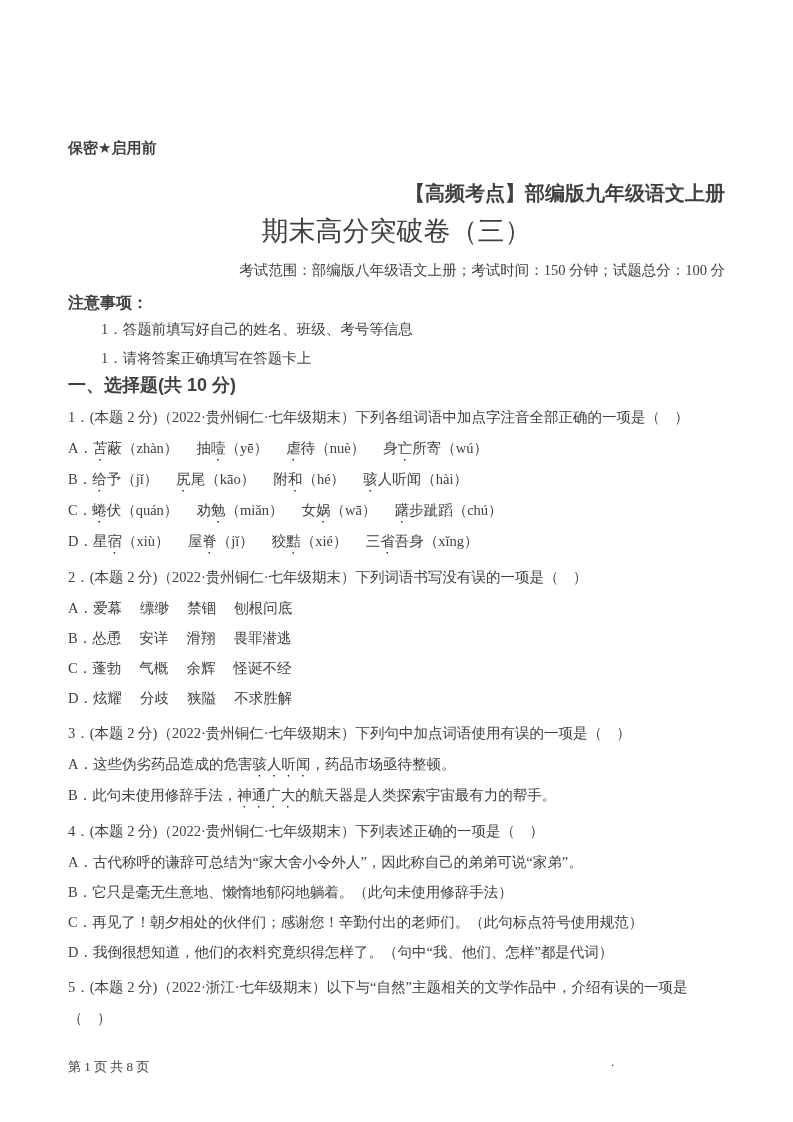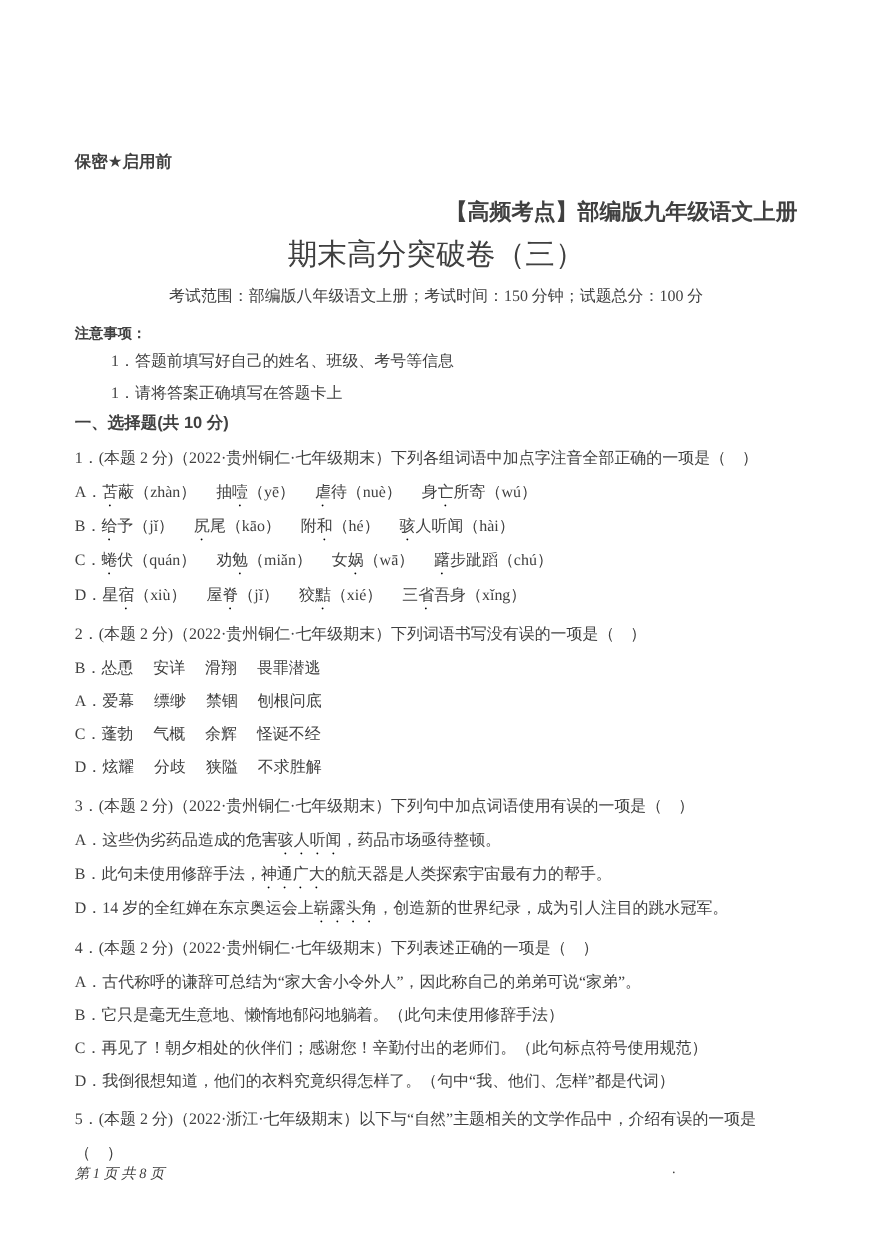--- a/index.html
+++ b/index.html
@@ -20,7 +20,7 @@
   .security-notice { font-weight: 700; font-size: 15px; line-height: 20px; }
   .series-title { margin-top: 21px; text-align: right; font-weight: 700; font-size: 20px; line-height: 28px; }
   .exam-title { margin-top: 6px; text-align: center; font-weight: 400; font-size: 27px; line-height: 36px; }
-  .exam-info { margin-top: 10px; text-align: center; line-height: 22px; }
+  .exam-info { margin-top: 10px; text-align: right; line-height: 22px; }
   .notes-heading { margin-top: 12px; font-weight: 700; font-size: 13px; line-height: 22px; font-family: Liberation Mono, monospace; }
   .note-item { padding-left: 33px; line-height: 29px; }
   .section-title { font-weight: 700; font-size: 15px; line-height: 24px; }

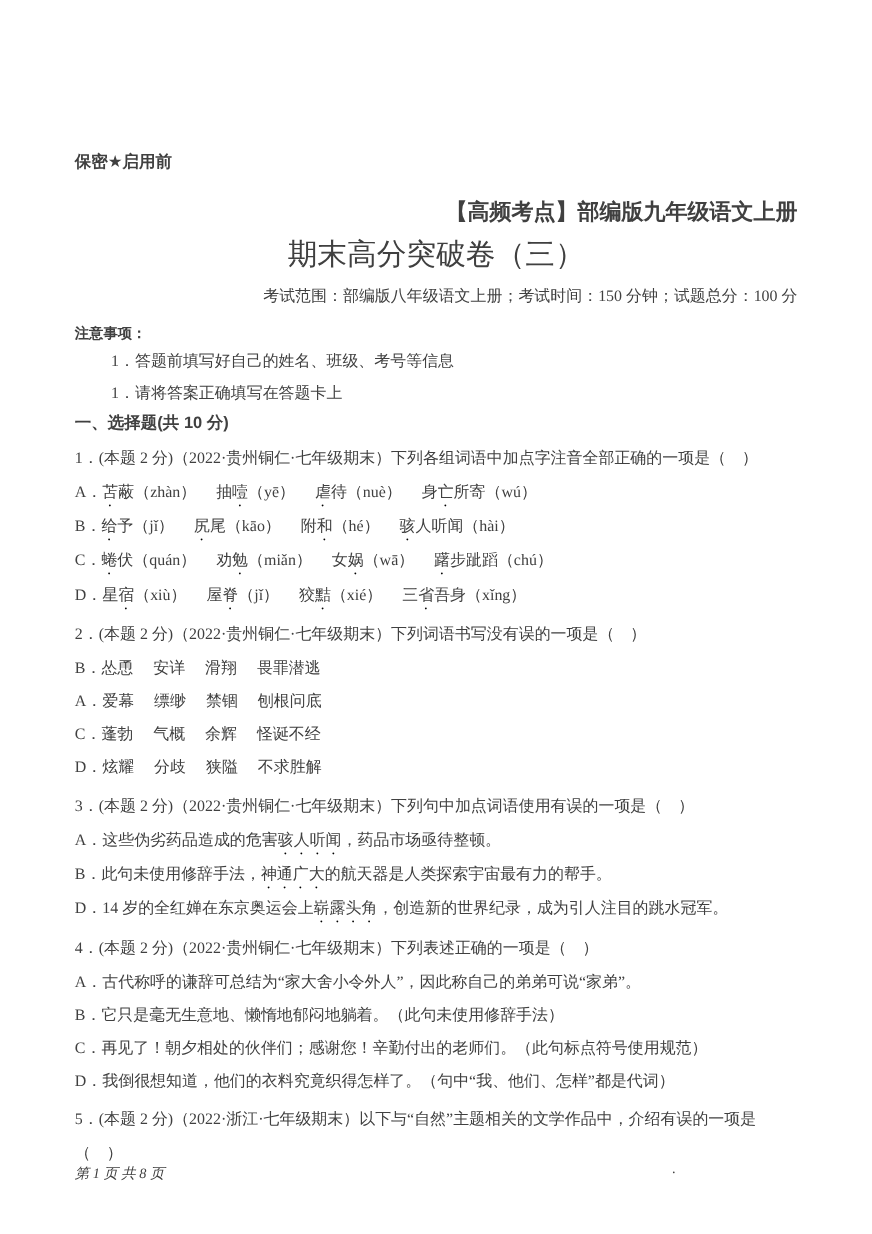--- a/index.html
+++ b/index.html
@@ -21,7 +21,7 @@
   .series-title { margin-top: 21px; text-align: right; font-weight: 700; font-size: 20px; line-height: 28px; }
   .exam-title { margin-top: 6px; text-align: center; font-weight: 400; font-size: 27px; line-height: 36px; }
   .exam-info { margin-top: 10px; text-align: right; line-height: 22px; }
-  .notes-heading { margin-top: 12px; font-weight: 700; font-size: 13px; line-height: 22px; font-family: Liberation Mono, monospace; }
+  .notes-heading { margin-top: 12px; font-weight: 700; font-size: 16px; line-height: 22px; font-family: Liberation Mono, monospace; }
   .note-item { padding-left: 33px; line-height: 29px; }
   .section-title { font-weight: 700; font-size: 15px; line-height: 24px; }
   .question { margin-top: 5px; }

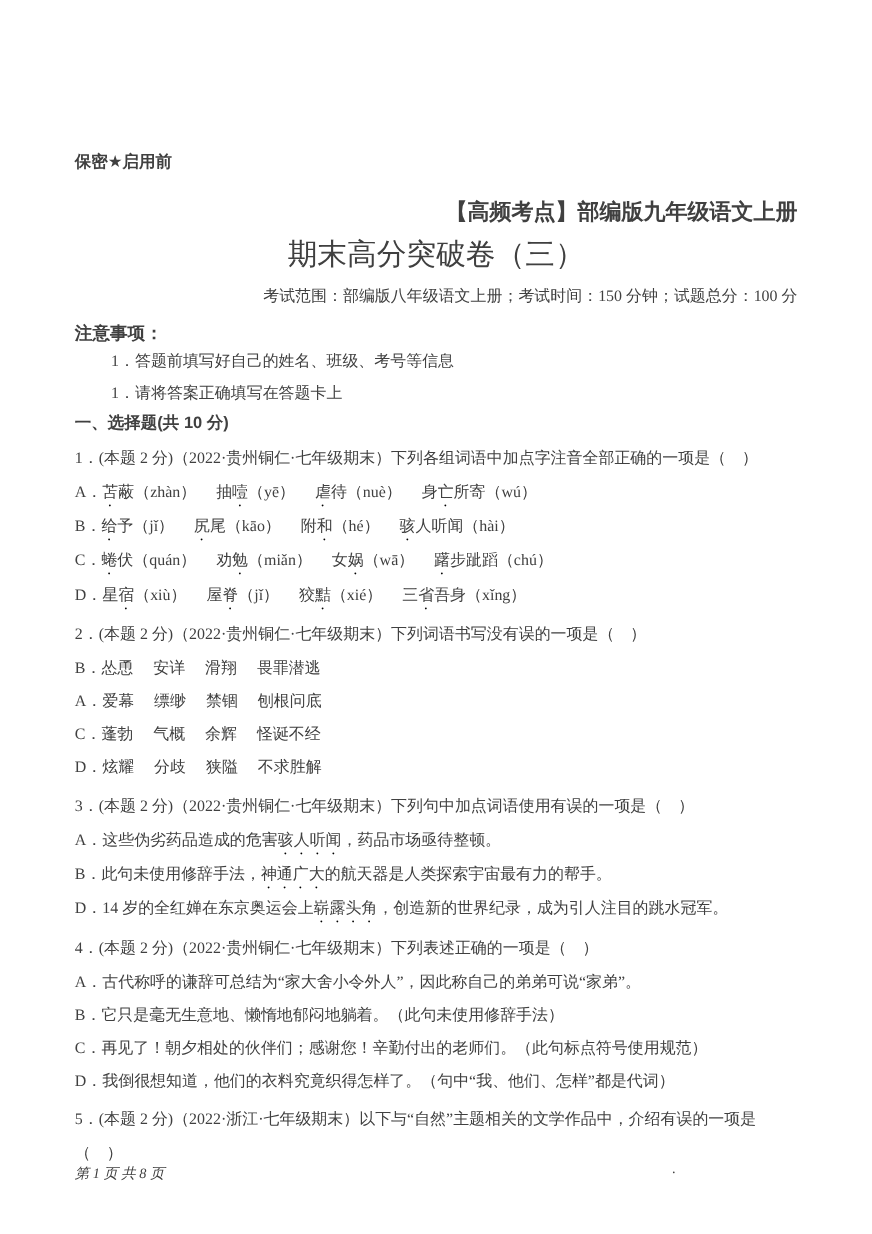--- a/index.html
+++ b/index.html
@@ -23,7 +23,7 @@
   .exam-info { margin-top: 10px; text-align: right; line-height: 22px; }
   .notes-heading { margin-top: 12px; font-weight: 700; font-size: 16px; line-height: 22px; font-family: Liberation Mono, monospace; }
   .note-item { padding-left: 33px; line-height: 29px; }
-  .section-title { font-weight: 700; font-size: 15px; line-height: 24px; }
+  .section-title { font-weight: 700; font-size: 18px; line-height: 24px; }
   .question { margin-top: 5px; }
   .q-stem { line-height: 31px; }
   .q-option { line-height: 30px; }

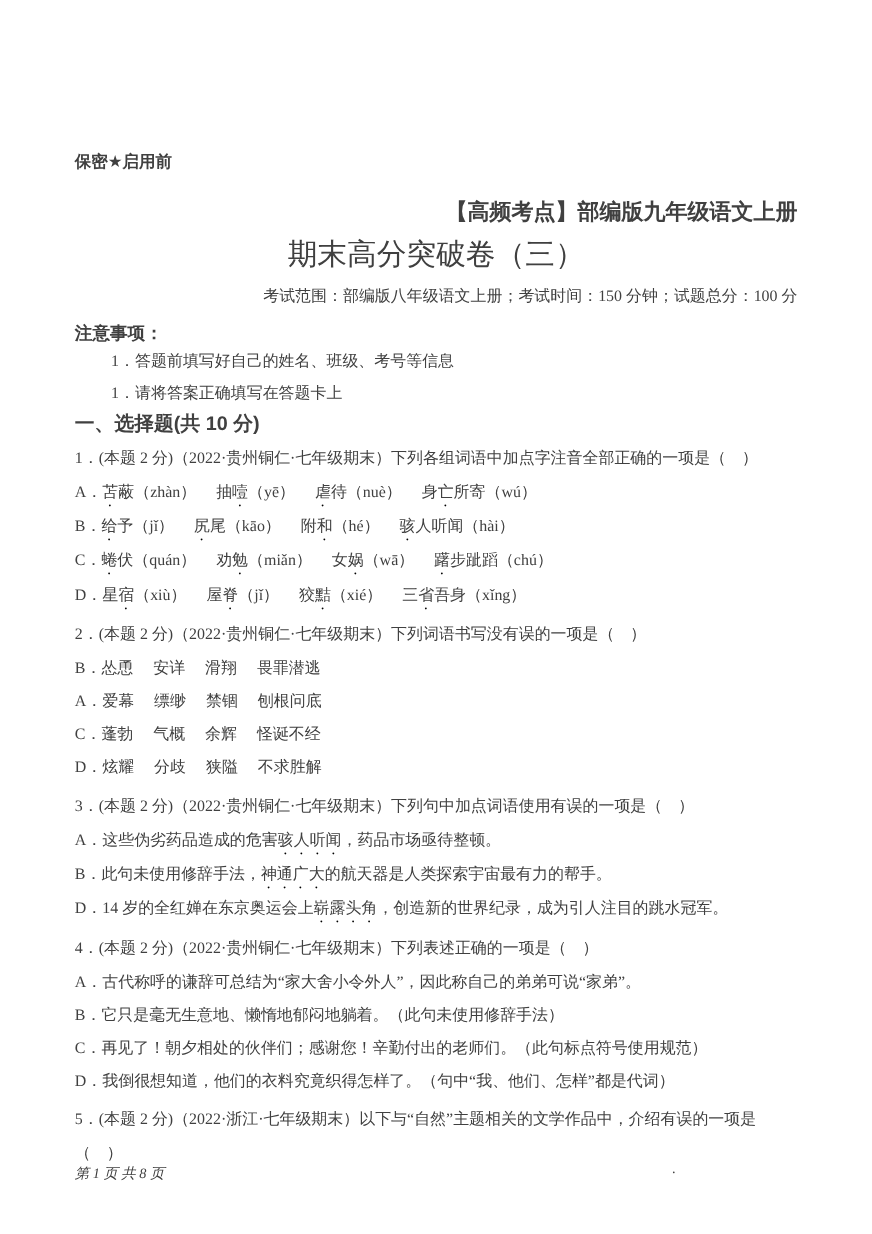--- a/index.html
+++ b/index.html
@@ -65,8 +65,8 @@
 
   <div class="question">
     <div class="q-stem"><span>2．(本题 2 分)（2022·贵州铜仁·七年级期末）下列词语书写没有误的一项是（　）</span></div>
+    <div class="q-option"><span>A．爱幕　 缥缈　 禁锢　 刨根问底</span></div>
     <div class="q-option"><span>B．怂恿　 安详　 滑翔　 畏罪潜逃</span></div>
-    <div class="q-option"><span>A．爱幕　 缥缈　 禁锢　 刨根问底</span></div>
     <div class="q-option"><span>C．蓬勃　 气概　 余辉　 怪诞不经</span></div>
     <div class="q-option"><span>D．炫耀　 分歧　 狭隘　 不求胜解</span></div>
   </div>

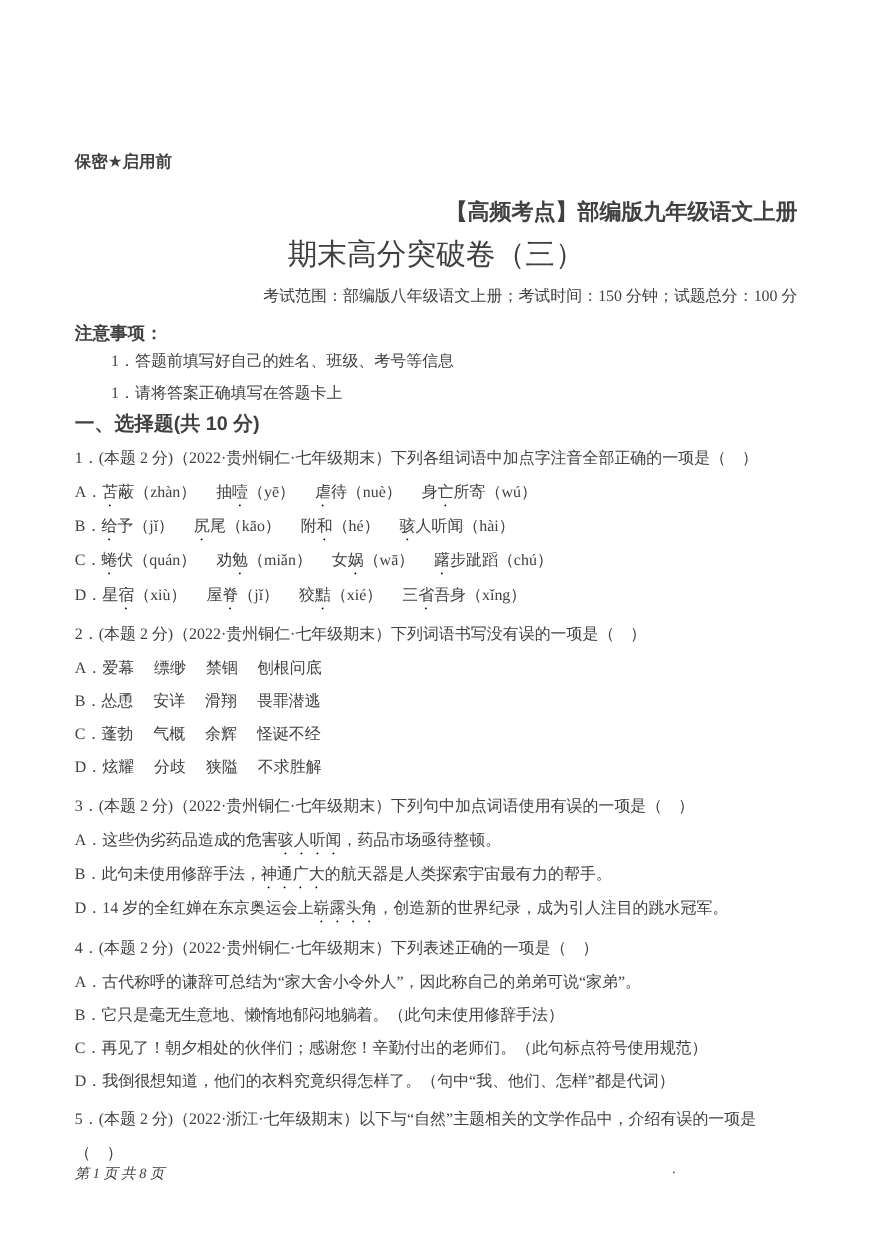--- a/index.html
+++ b/index.html
@@ -75,7 +75,6 @@
     <div class="q-stem"><span>3．(本题 2 分)（2022·贵州铜仁·七年级期末）下列句中加点词语使用有误的一项是（　）</span></div>
     <div class="q-option"><span>A．这些伪劣药品造成的危害</span><span class="em">骇人听闻</span><span>，药品市场亟待整顿。</span></div>
     <div class="q-option"><span>B．此句未使用修辞手法，</span><span class="em">神通广大</span><span>的航天器是人类探索宇宙最有力的帮手。</span></div>
-    <div class="q-option"><span>D．14 岁的全红婵在东京奥运会上</span><span class="em">崭露头角</span><span>，创造新的世界纪录，成为引人注目的跳水冠军。</span></div>
   </div>
 
   <div class="question">

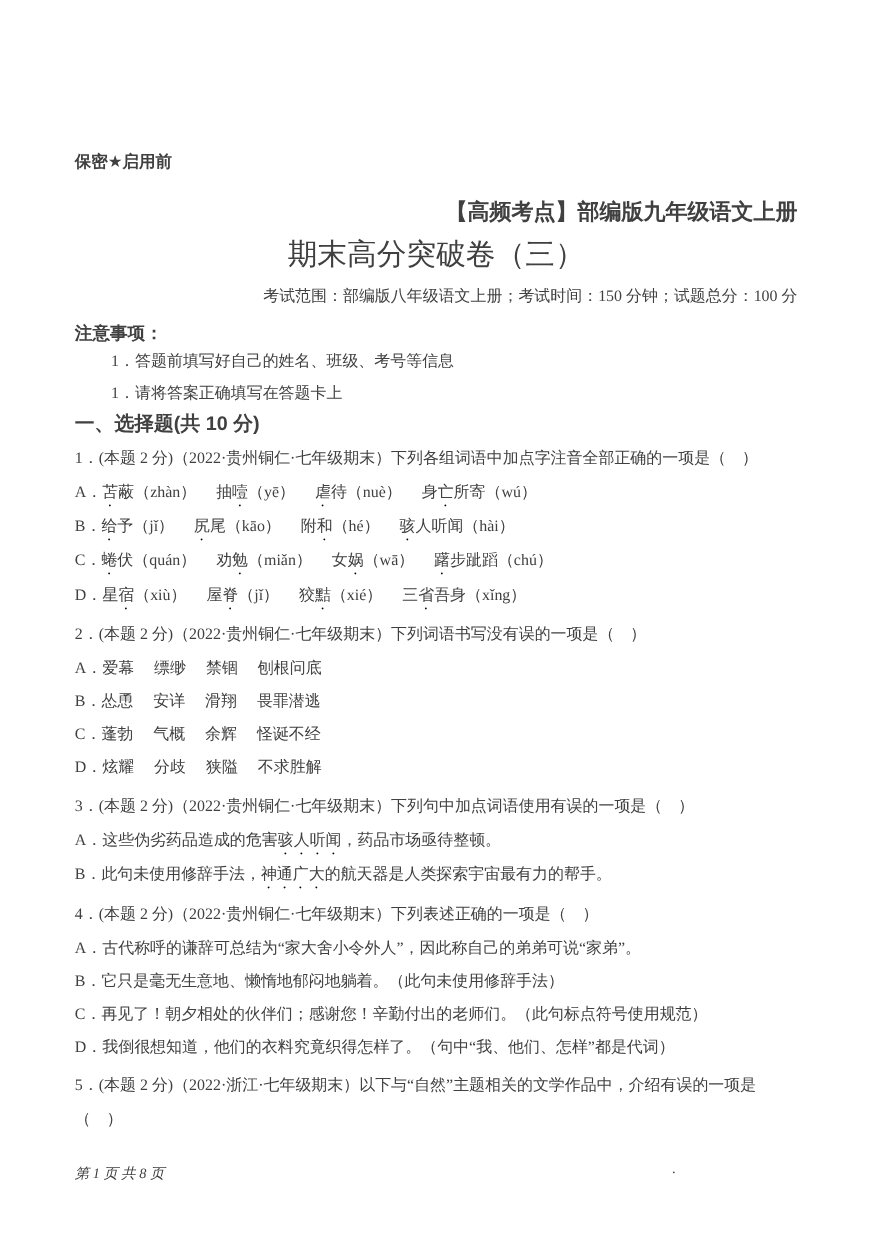--- a/index.html
+++ b/index.html
@@ -33,7 +33,7 @@
     text-emphasis: filled dot #000000;
     text-emphasis-position: under right;
   }
-  .page-footer { position: absolute; left: 68px; top: 1038px; font-size: 13px; line-height: 18px; font-style: italic; }
+  .page-footer { position: absolute; left: 68px; top: 1038px; font-size: 13px; line-height: 18px; }
   .stray-mark { position: absolute; left: 611px; top: 1034px; font-size: 13px; }
 </style>
 </head>

